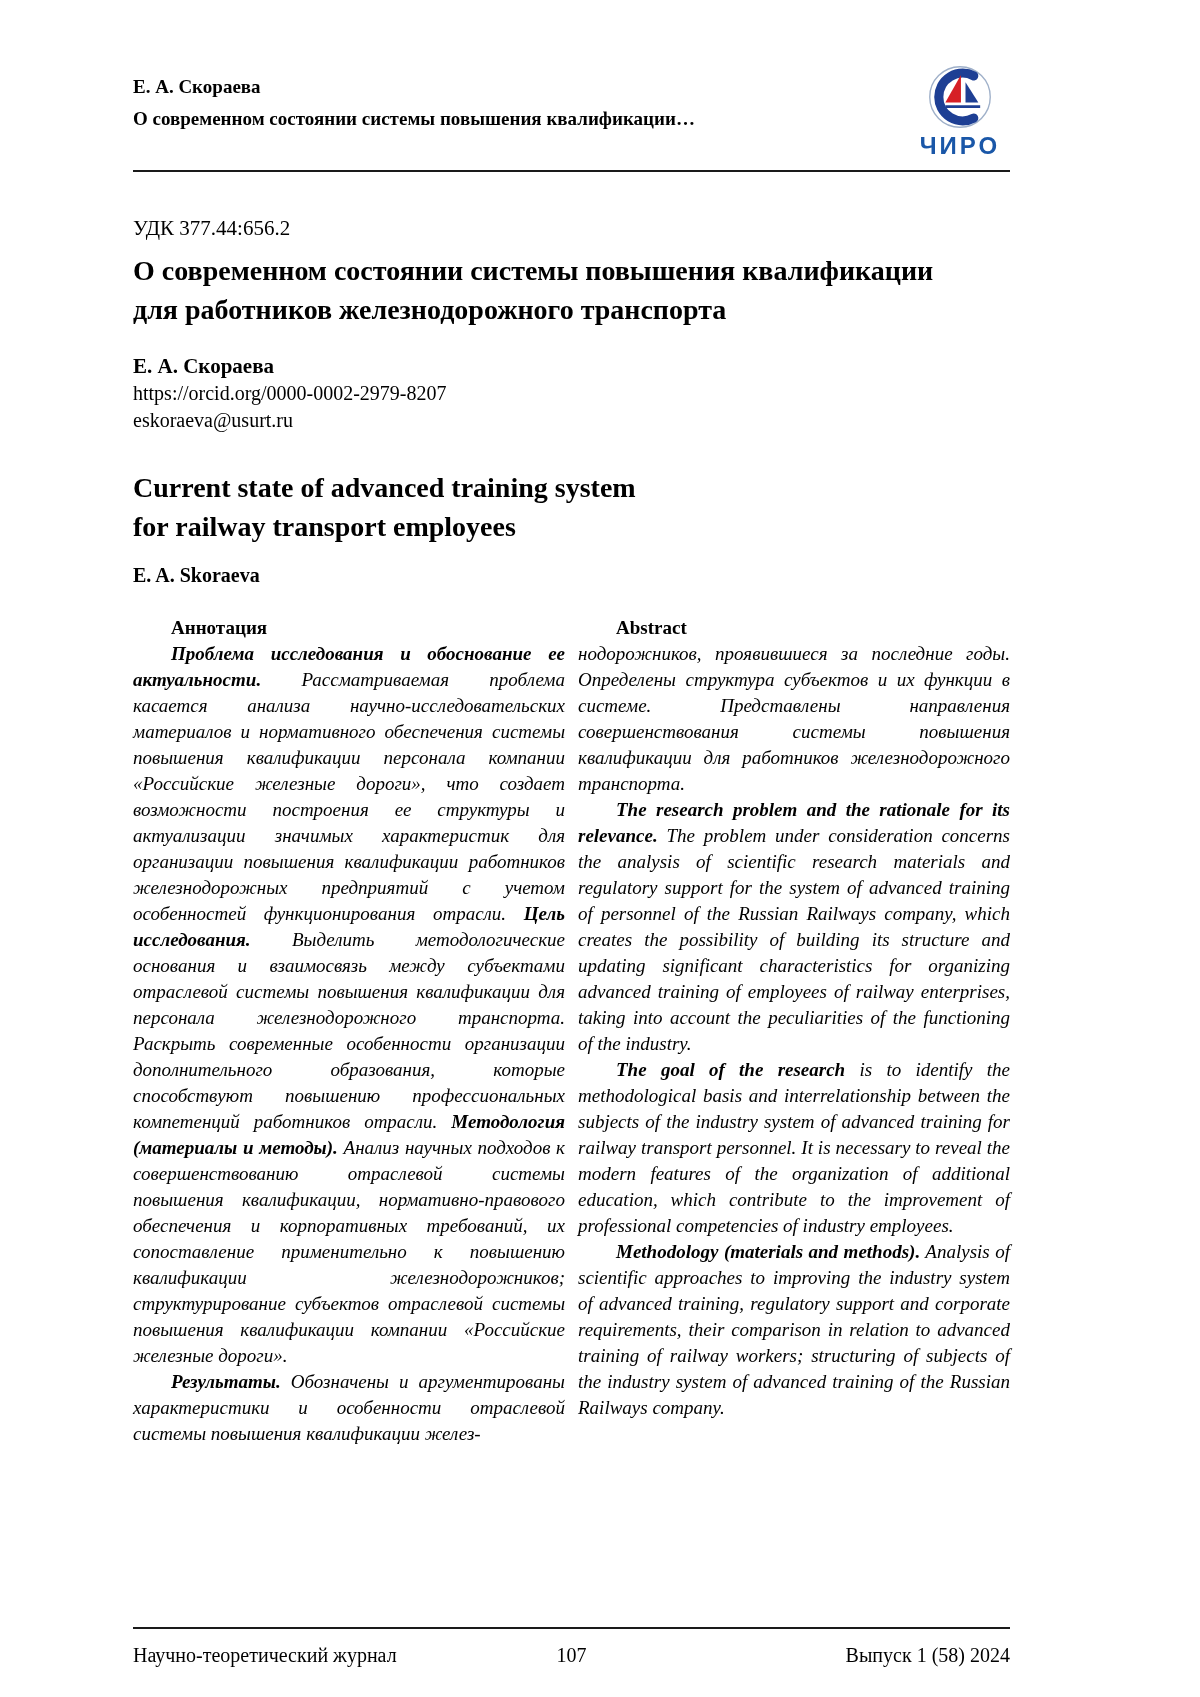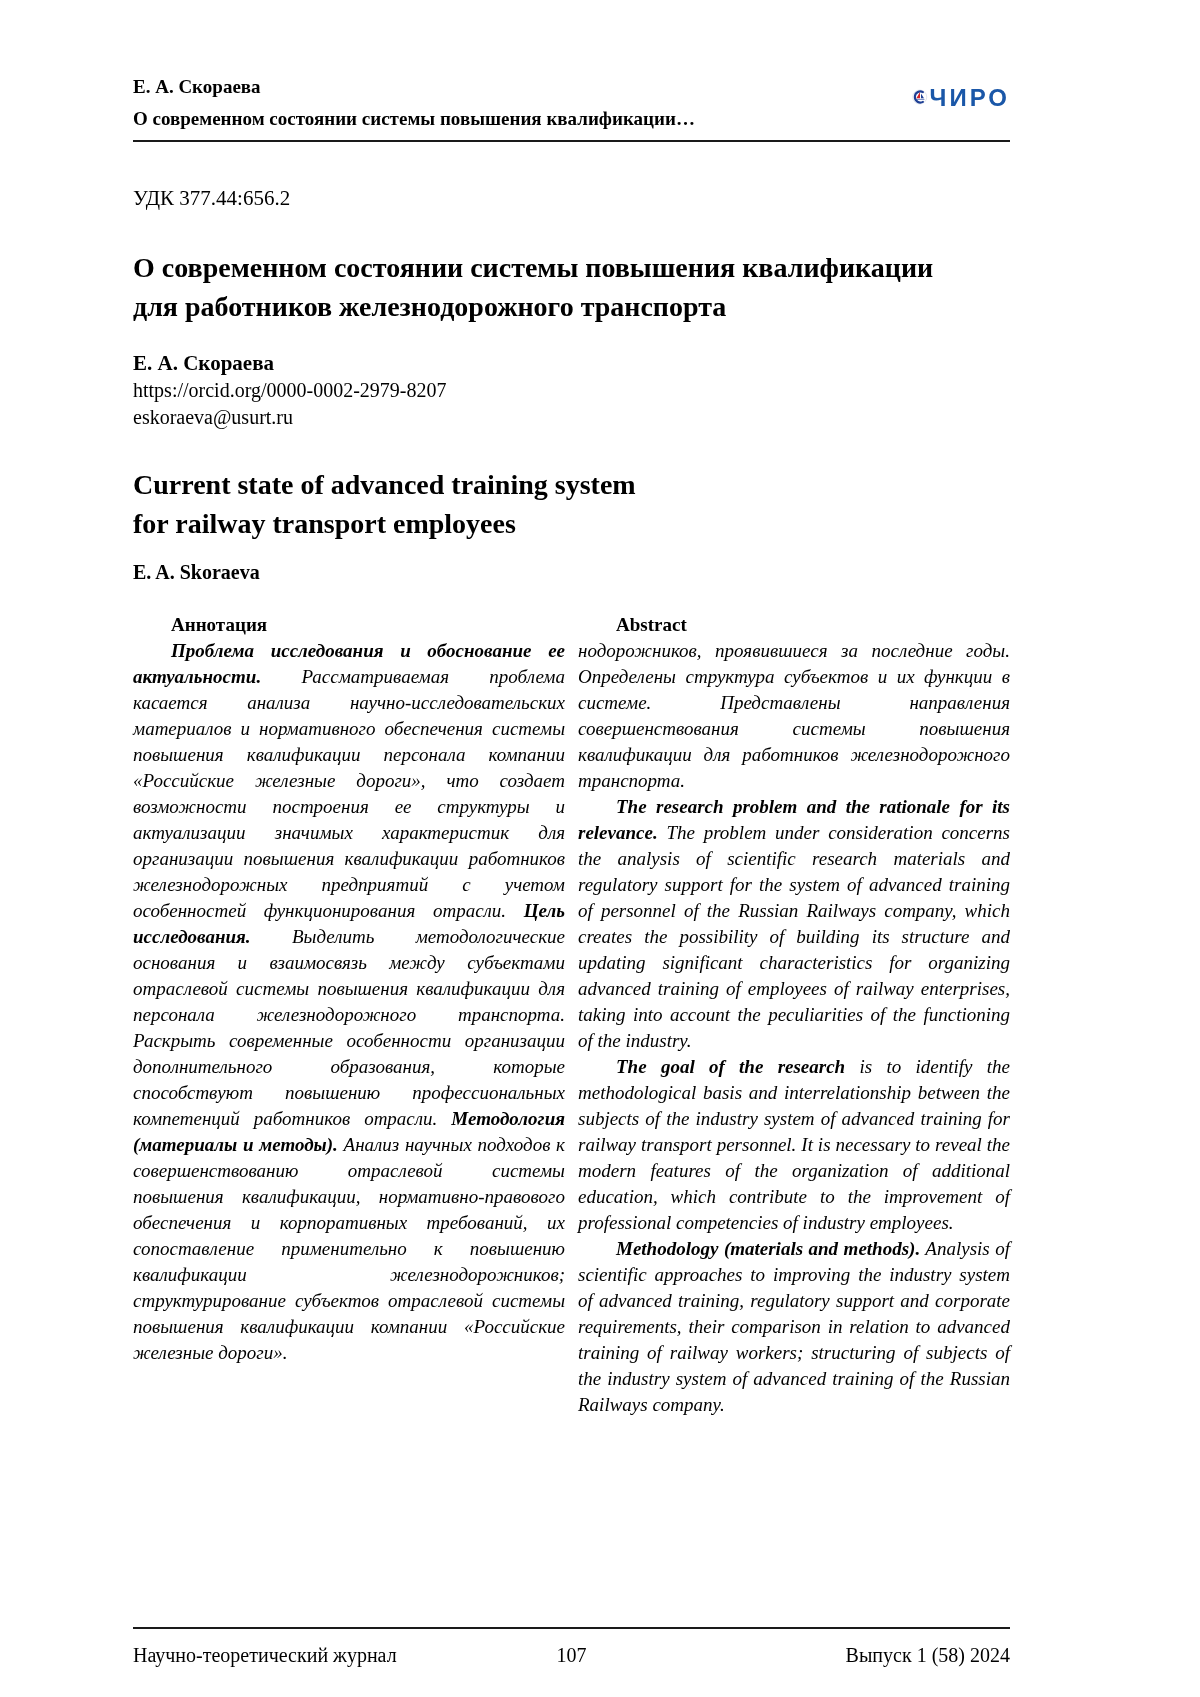--- a/index.html
+++ b/index.html
@@ -17,7 +17,7 @@
   .header-left { padding-top:12px; }
   .header-author { font-size:19px; font-weight:bold; margin-bottom:10px; }
   .header-title  { font-size:19px; font-weight:bold; }
-  .logo { display:flex; flex-direction:row; align-items:center; width:100px; }
+  .logo { display:flex; flex-direction:column; align-items:center; width:100px; }
   .logo-text {
     font-family:"Liberation Sans", sans-serif;
     font-weight:bold; font-size:24px; letter-spacing:3px;

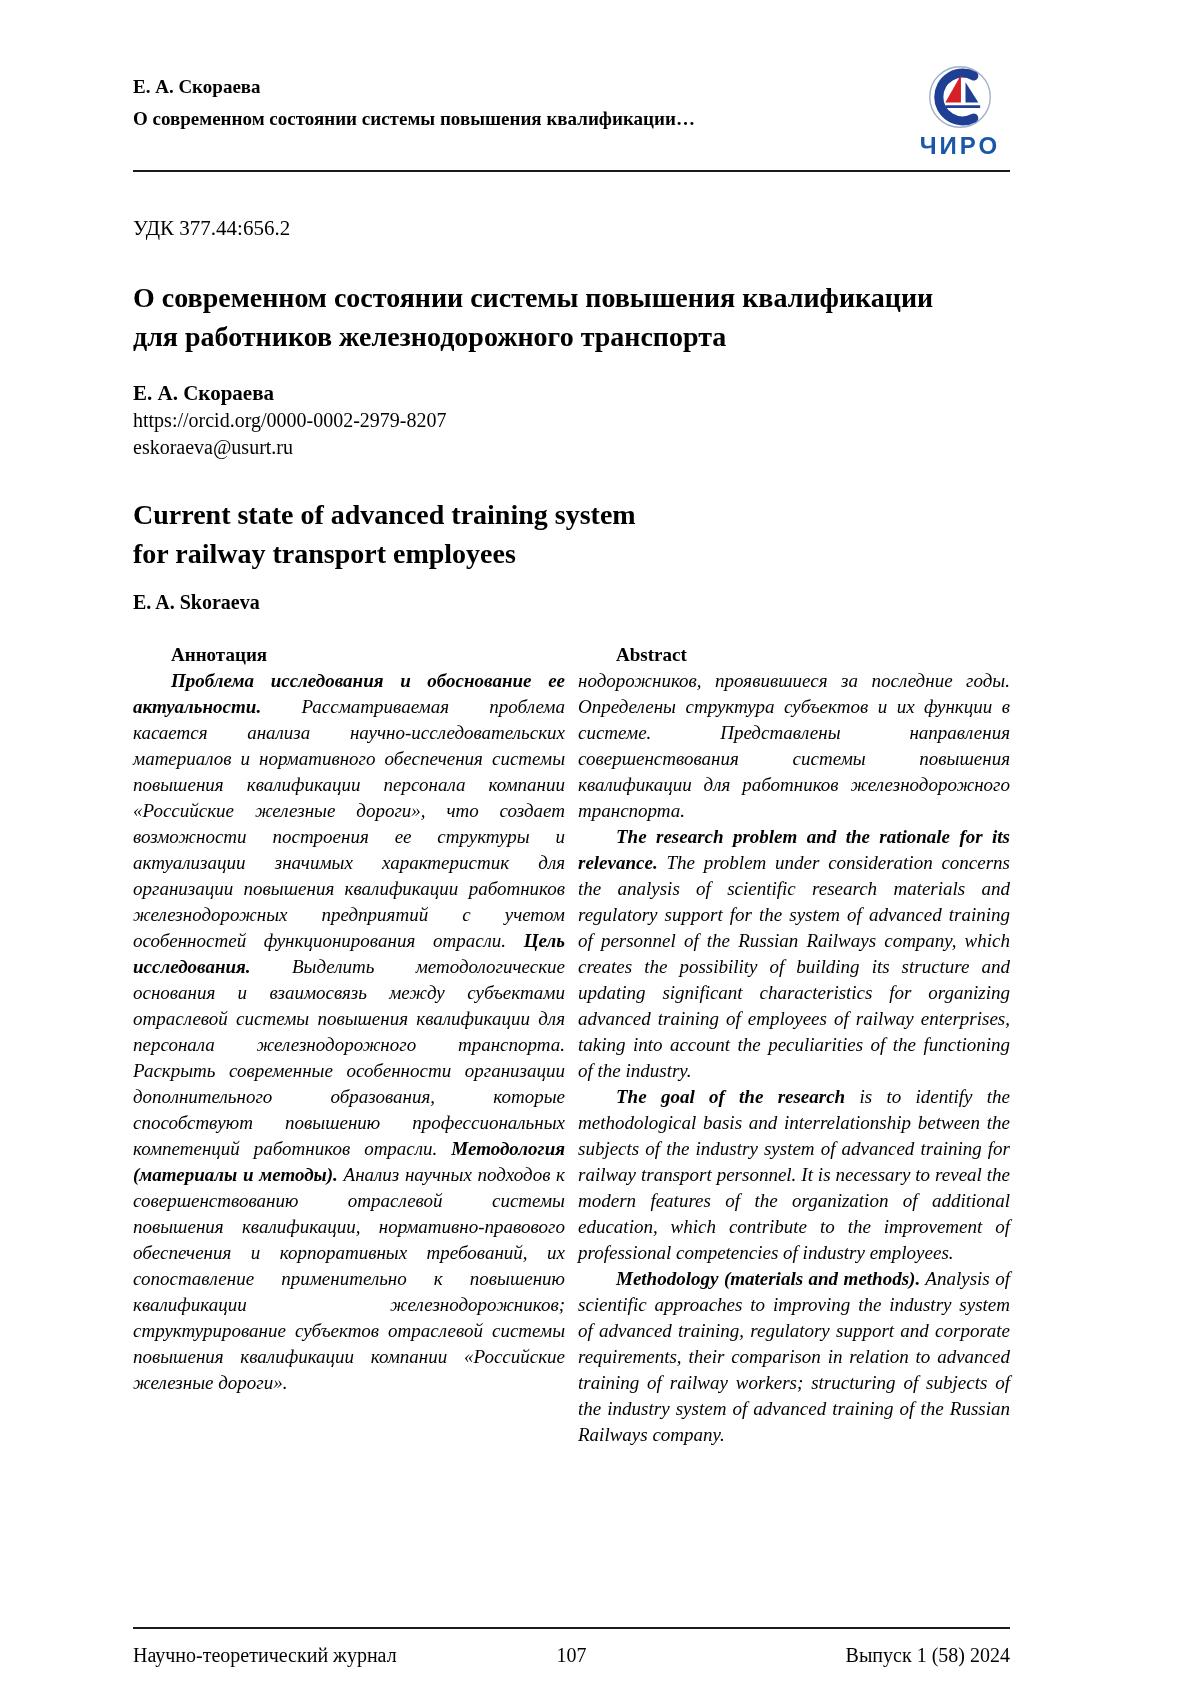--- a/index.html
+++ b/index.html
@@ -30,7 +30,7 @@
   .title-ru, .title-en {
     font-size:28px; font-weight:bold; line-height:39px; white-space:pre-line;
   }
-  .title-ru { margin-top:37px; }
+  .title-ru { margin-top:10px; }
   .title-en { margin-top:34px; }
   .author-block { margin-top:24px; font-size:20px; line-height:27px; }
   .author-name { font-size:21px; font-weight:bold; }

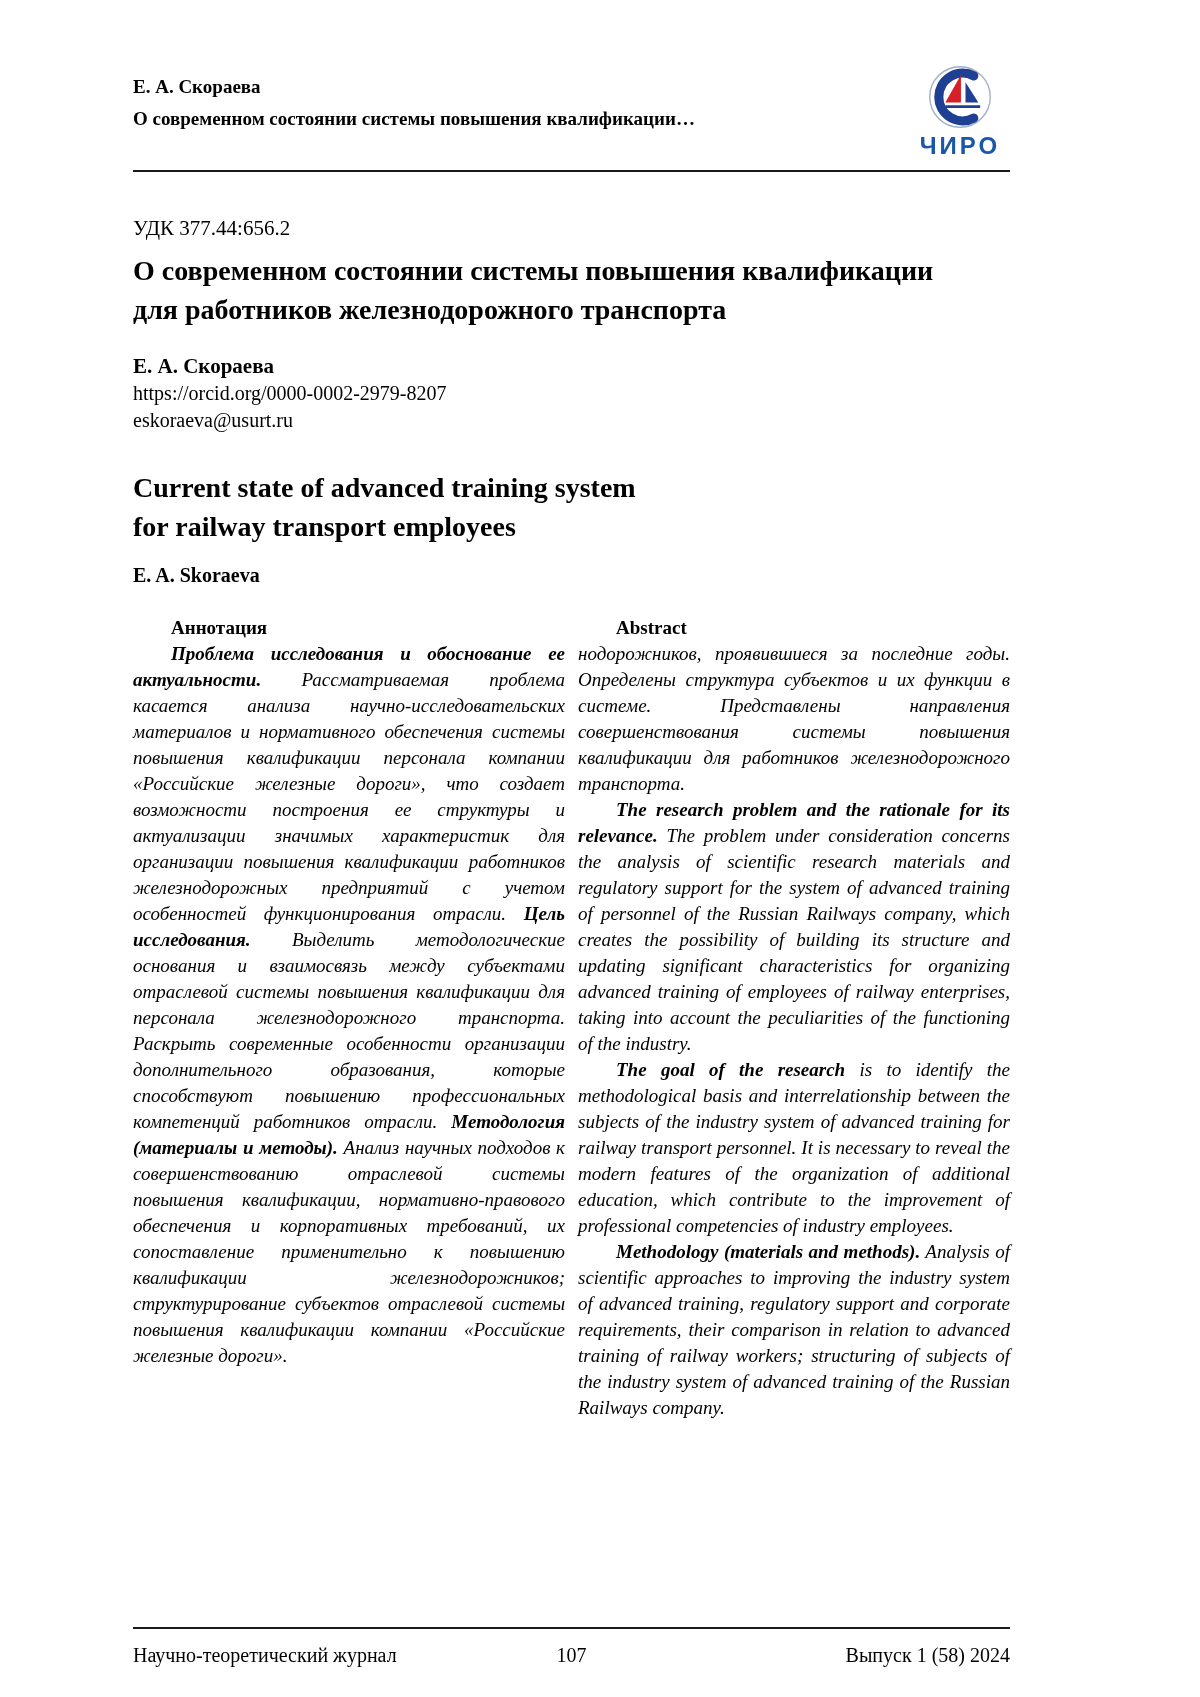--- a/index.html
+++ b/index.html
@@ -97,6 +97,7 @@
     <div class="col" lang="ru">
         <p class="para indent"><span class="r-b">Аннотация</span></p>
         <p class="para indent"><span class="r-bi">Проблема исследования и обоснование ее актуальности.</span><span class="r-i"> Рассматриваемая проблема касается анализа научно-исследовательских материалов и нормативного обеспечения системы повышения квалификации персонала компании «Российские железные дороги», что создает возможности построения ее структуры и актуализации значимых характеристик для организации повышения квалификации работников железнодорожных предприятий с учетом особенностей функционирования отрасли. </span><span class="r-bi">Цель исследования.</span><span class="r-i"> Выделить методологические основания и взаимосвязь между субъектами отраслевой системы повышения квалификации для персонала железнодорожного транспорта. Раскрыть современные особенности организации дополнительного образования, которые способствуют повышению профессиональных компетенций работников отрасли. </span><span class="r-bi">Методология (материалы и методы).</span><span class="r-i"> Анализ научных подходов к совершенствованию отраслевой системы повышения квалификации, нормативно-правового обеспечения и корпоративных требований, их сопоставление применительно к повышению квалификации железнодорожников; структурирование субъектов отраслевой системы повышения квалификации компании «Российские железные дороги».</span></p>
+        <p class="para indent"><span class="r-bi">Результаты.</span><span class="r-i"> Обозначены и аргументированы характеристики и особенности отраслевой системы повышения квалификации желез-</span></p>
       </div>
     <div class="col" lang="en">
         <p class="para indent"><span class="r-b">Abstract</span></p>

